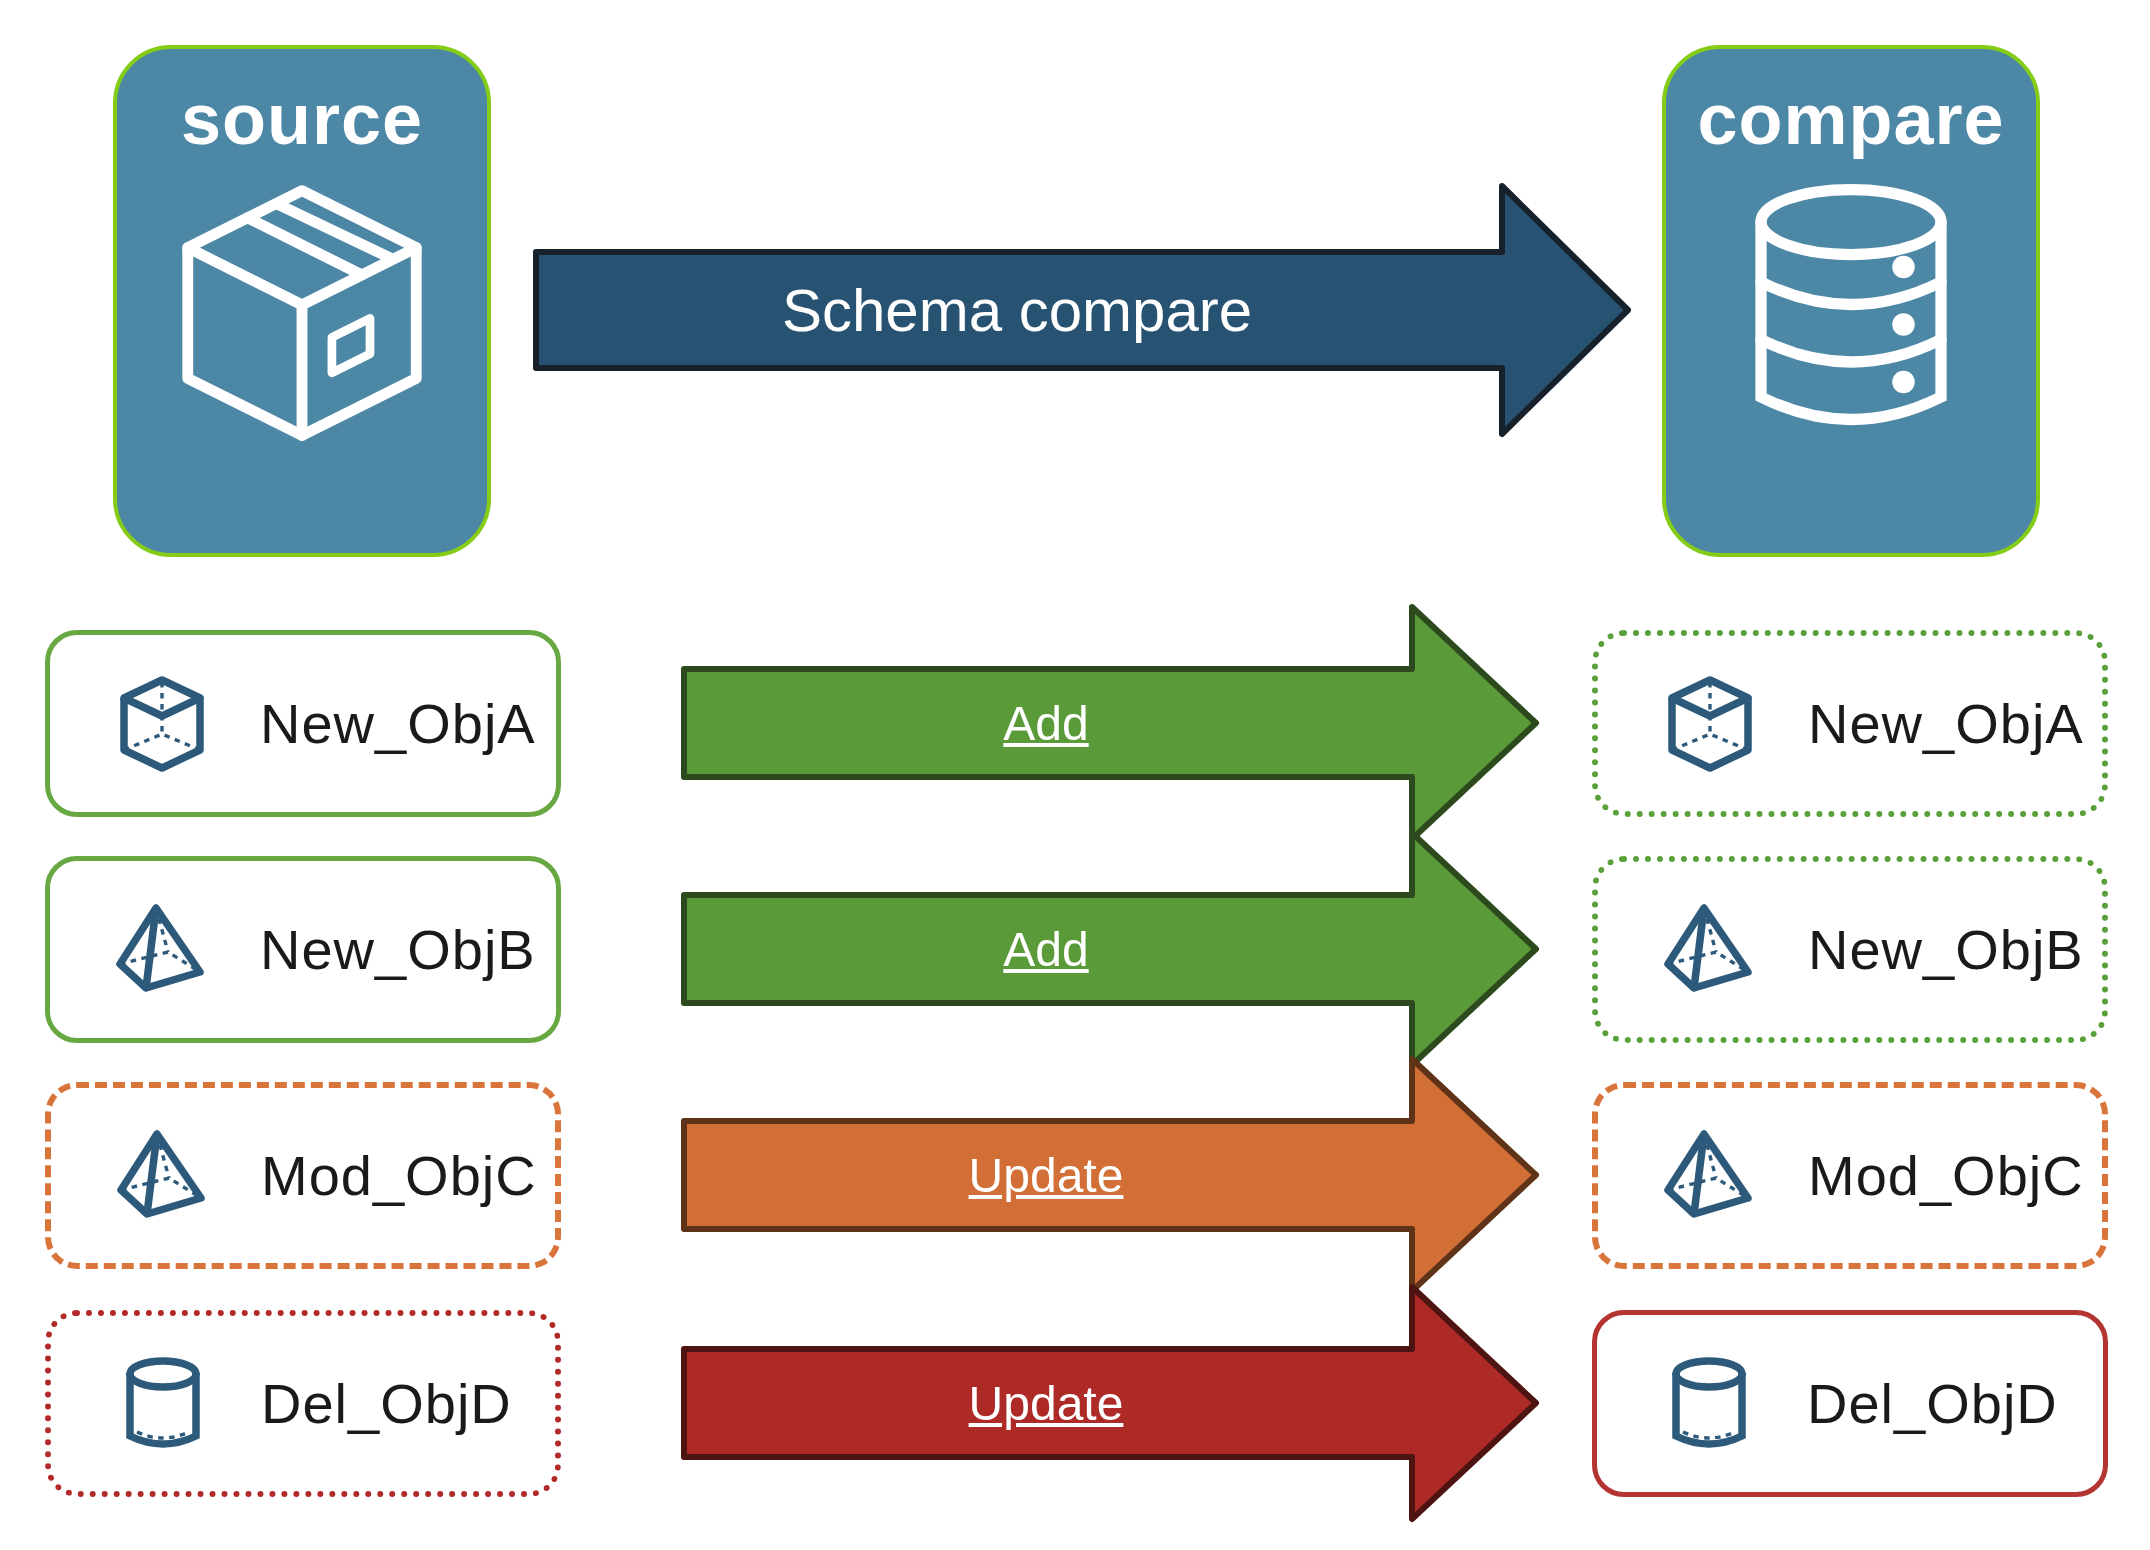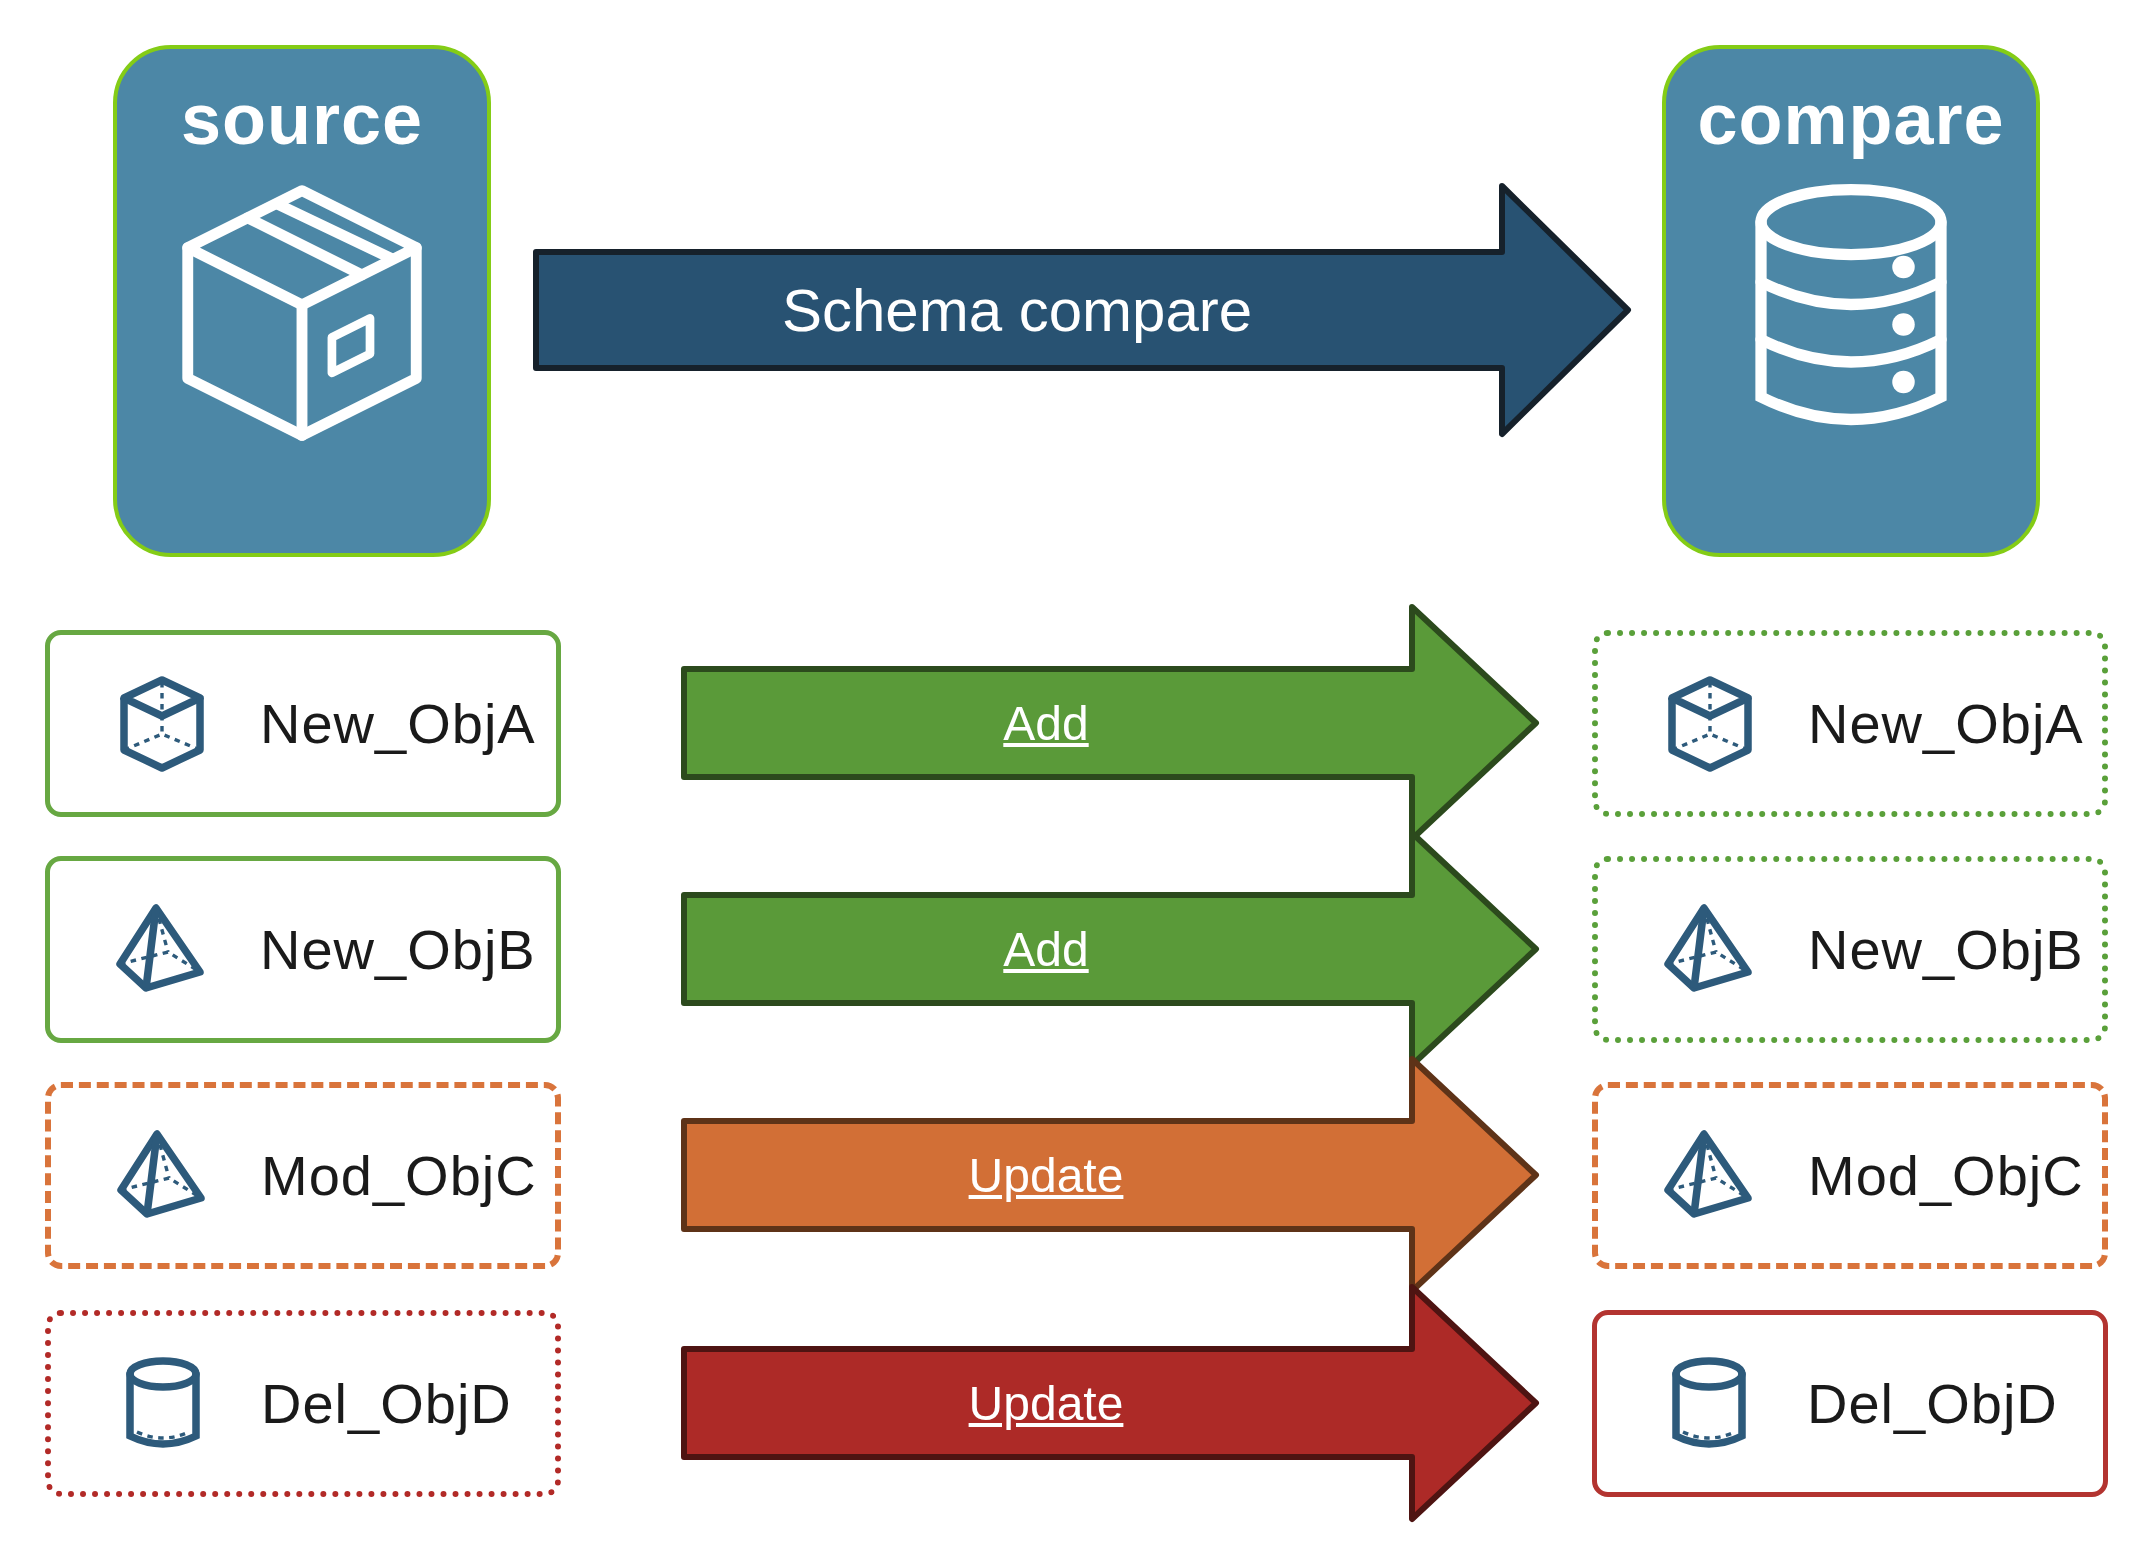--- a/index.html
+++ b/index.html
@@ -43,7 +43,7 @@
   .obj-box{
     position:absolute;top:0;
     width:516px;height:187px;
-    border-radius:16px;box-sizing:border-box;
+    border-radius:32px;box-sizing:border-box;
     background:#ffffff;
     display:flex;align-items:center;
   }

